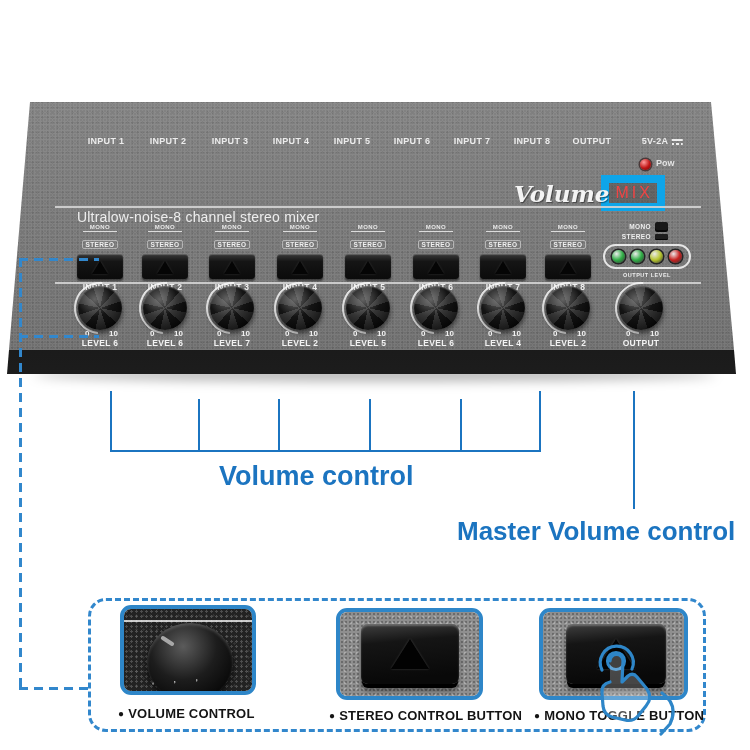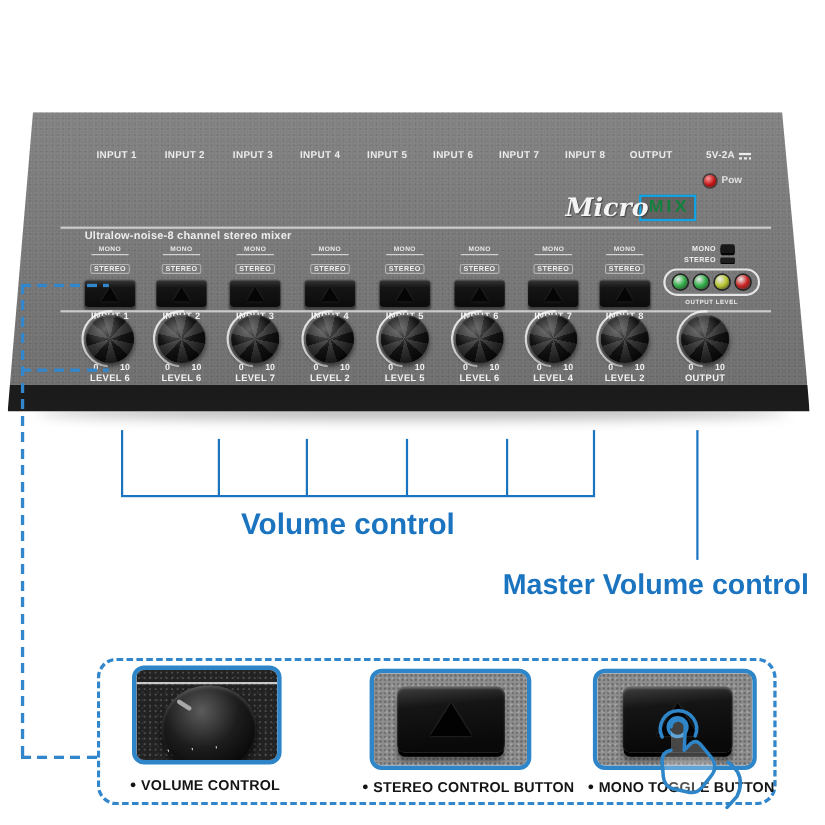--- a/index.html
+++ b/index.html
@@ -169,7 +169,7 @@
 <div class="abs pow-text">Pow</div>
 
 <div class="abs brand">
-  <span class="brand-script">Micro</span>
+  <span class="brand-script">Volume</span>
   <span class="brand-box">MIX</span>
 </div>
 

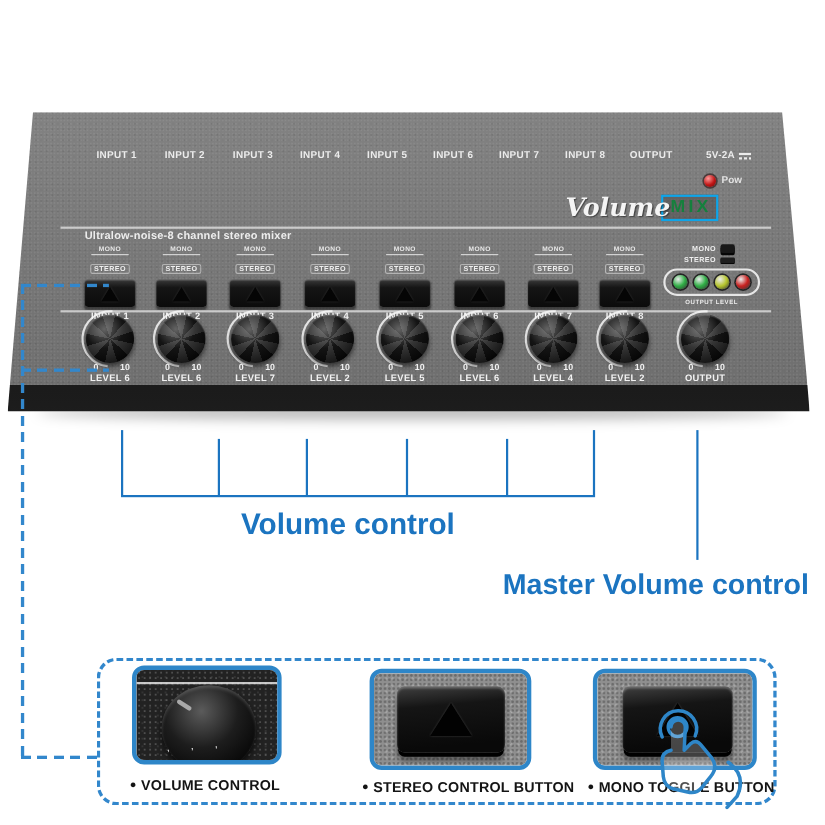--- a/index.html
+++ b/index.html
@@ -36,8 +36,8 @@
   .brand{left:514px;top:175px;display:flex;align-items:center}
   .brand-script{font-family:"DejaVu Serif",serif;font-style:italic;font-weight:bold;
     font-size:23px;color:#f4f4f4;text-shadow:1px 1px 1px rgba(0,0,0,.45);z-index:2}
-  .brand-box{margin-left:-9px;border:2px solid #0ea5e9;background:rgba(52,52,52,.35);
-    color:#15803d;font-size:16px;font-weight:bold;letter-spacing:3px;padding:1px 4px 1px 7px;}
+  .brand-box{margin-left:-9px;border:8px solid #0ea5e9;background:rgba(52,52,52,.35);
+    color:#ef4444;font-size:16px;font-weight:normal;letter-spacing:3px;padding:1px 4px 1px 7px;}
 
   .hline{height:2px;background:#d4d4d4;opacity:.9}
   .tagline{left:77px;top:209px;font-size:10px;font-weight:bold;color:#ededed;letter-spacing:.2px}

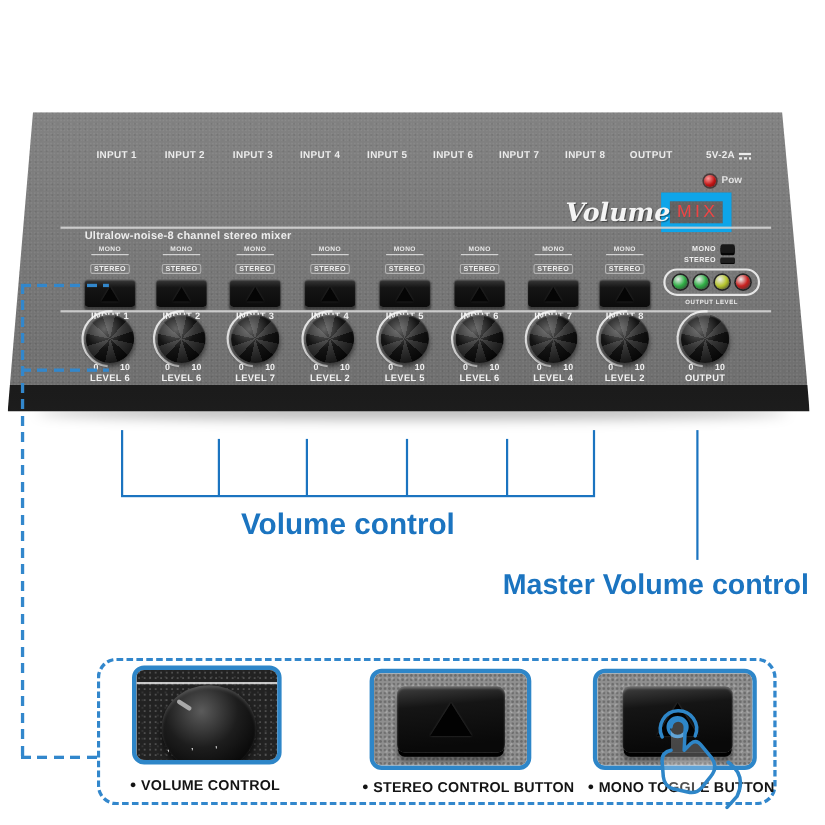--- a/index.html
+++ b/index.html
@@ -40,7 +40,7 @@
     color:#ef4444;font-size:16px;font-weight:normal;letter-spacing:3px;padding:1px 4px 1px 7px;}
 
   .hline{height:2px;background:#d4d4d4;opacity:.9}
-  .tagline{left:77px;top:209px;font-size:10px;font-weight:bold;color:#ededed;letter-spacing:.2px}
+  .tagline{left:77px;top:209px;font-size:14px;font-weight:normal;color:#ededed;letter-spacing:.2px}
 
   .strip{position:absolute;top:224px;width:58px;transform:translateX(-50%);text-align:center}
   .strip .mono{font-size:6px;font-weight:bold;color:#e9e9e9;letter-spacing:.4px}

